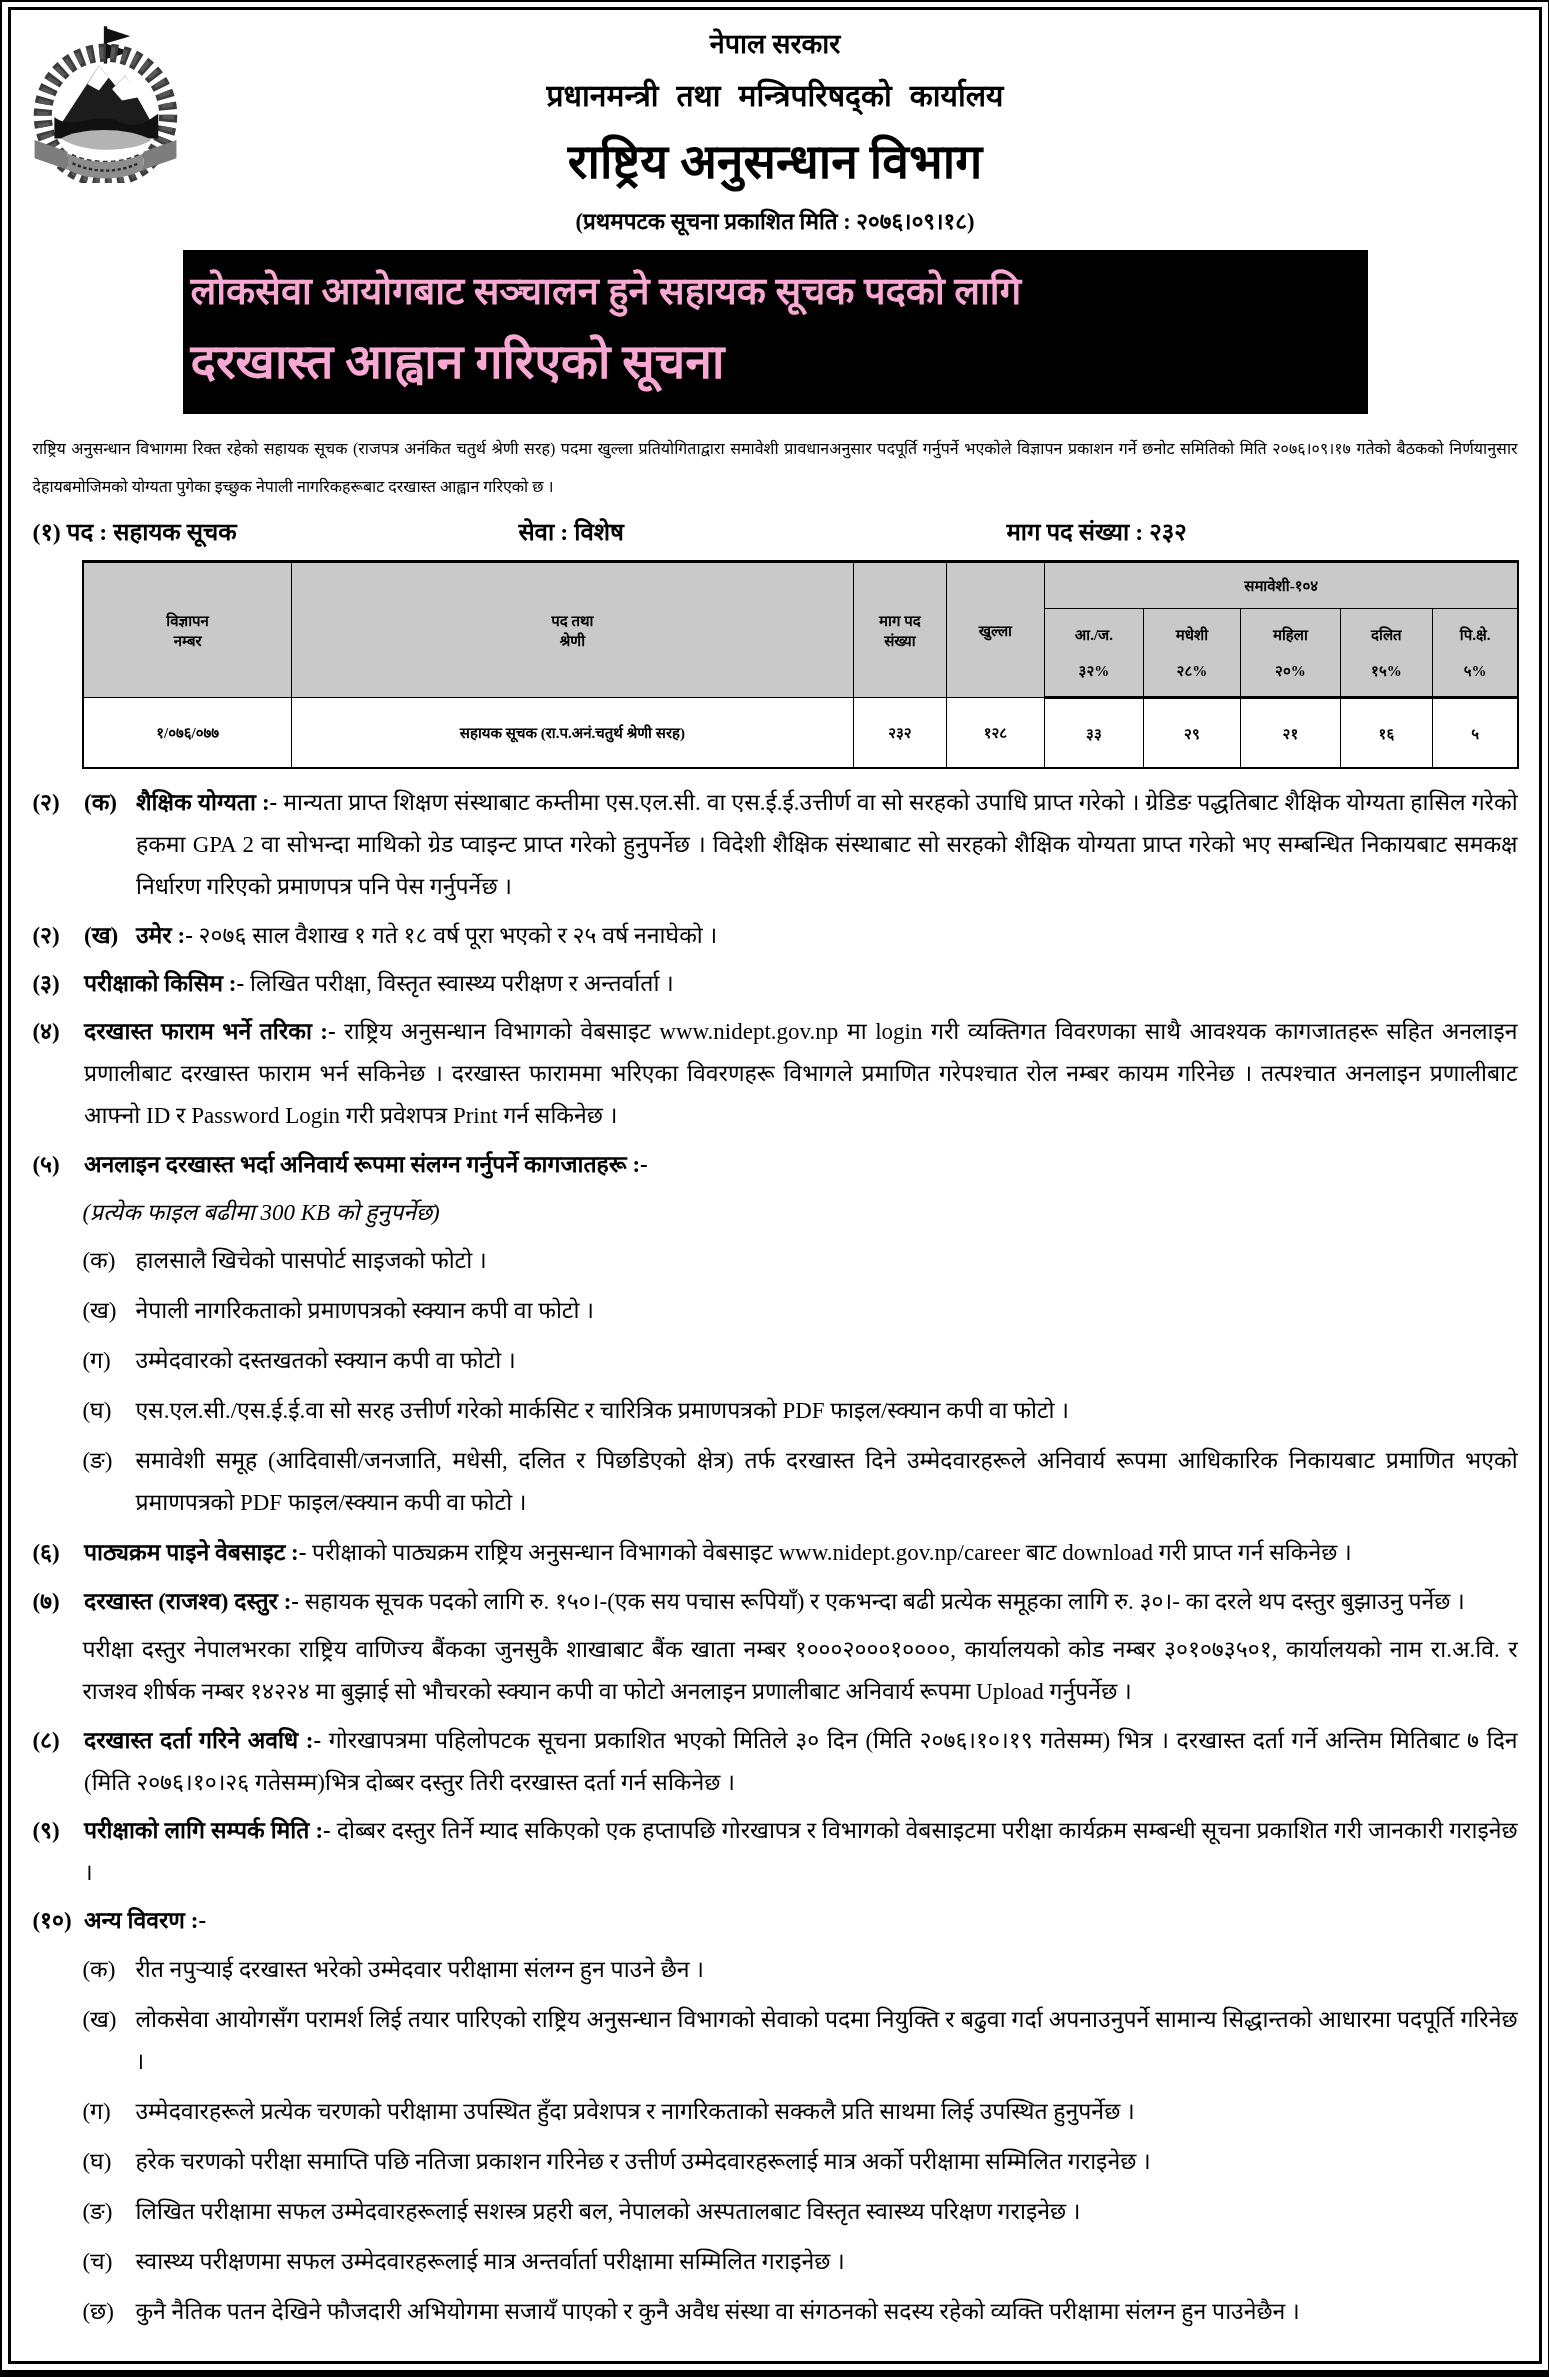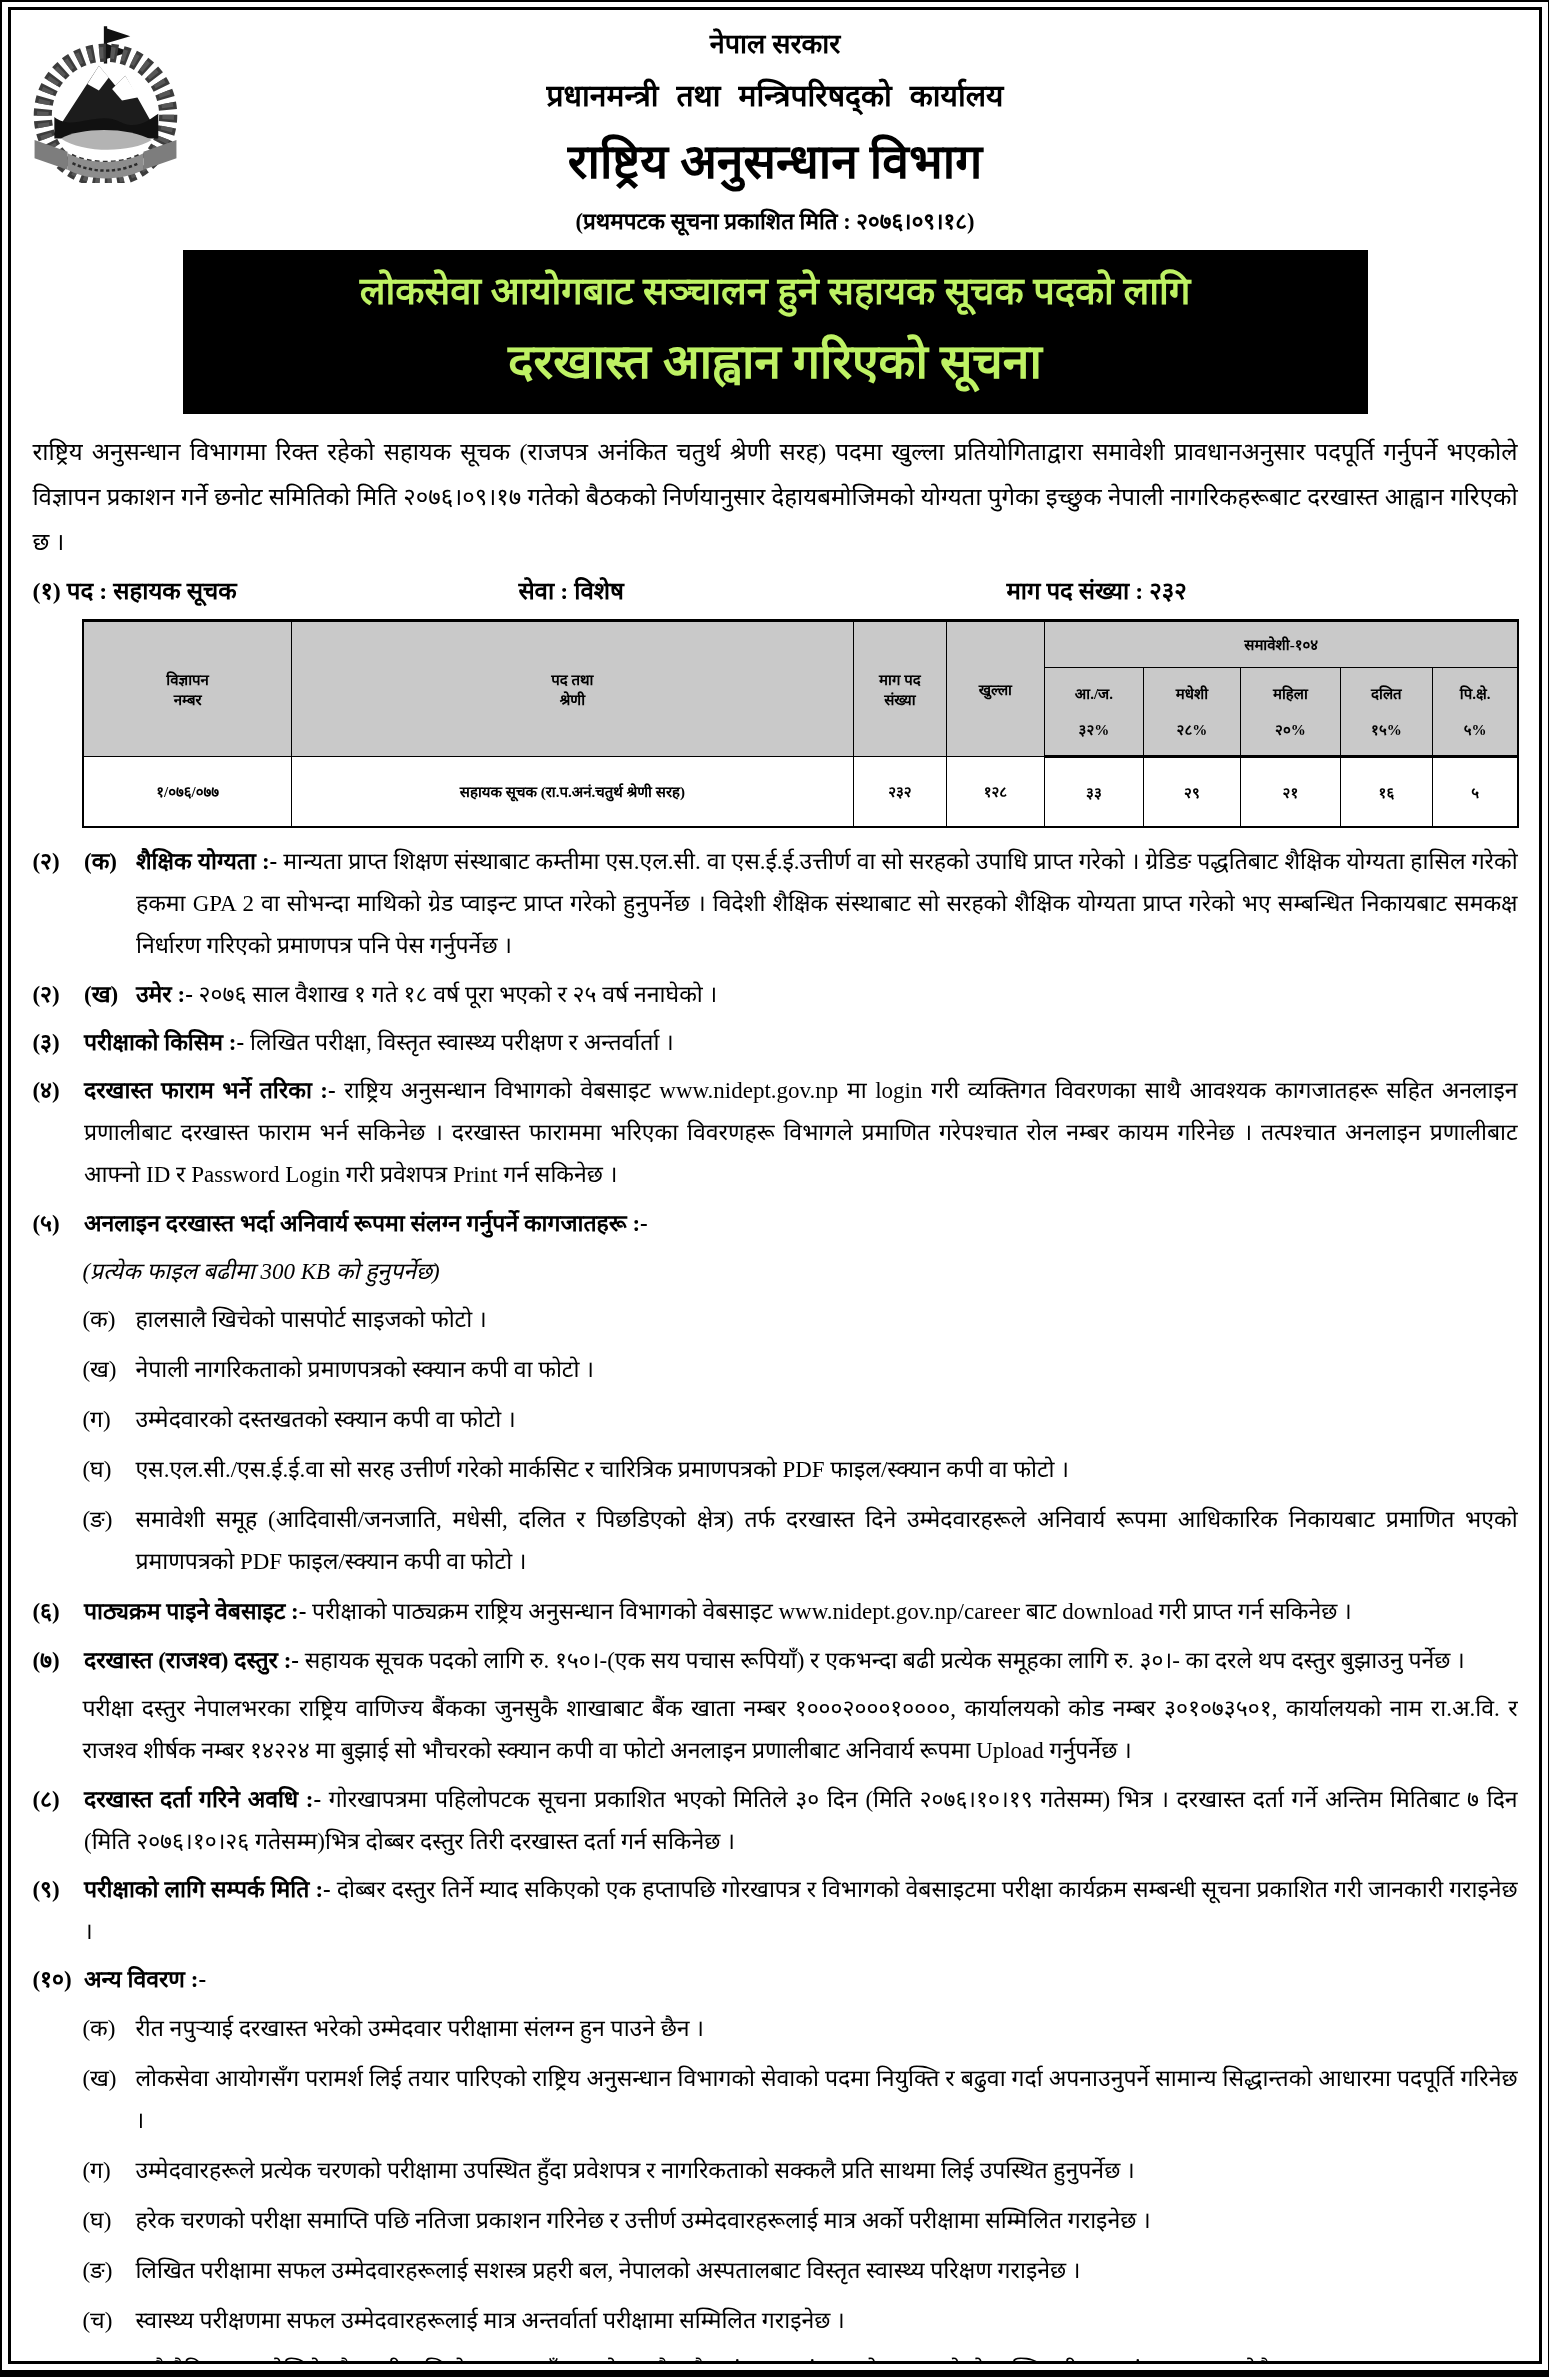--- a/index.html
+++ b/index.html
@@ -32,7 +32,7 @@
   
   .banner{
     width:1185px;margin:14.5px auto 0 auto;
-    background:#000;color:#bef264;text-align:center;
+    background:#000;color:#f9a8d4;text-align:left;
     padding:19.3px 8px 24px 8px;box-sizing:border-box;
   }
   .banner-line1{font-size:38px;font-weight:bold;line-height:1.2;}

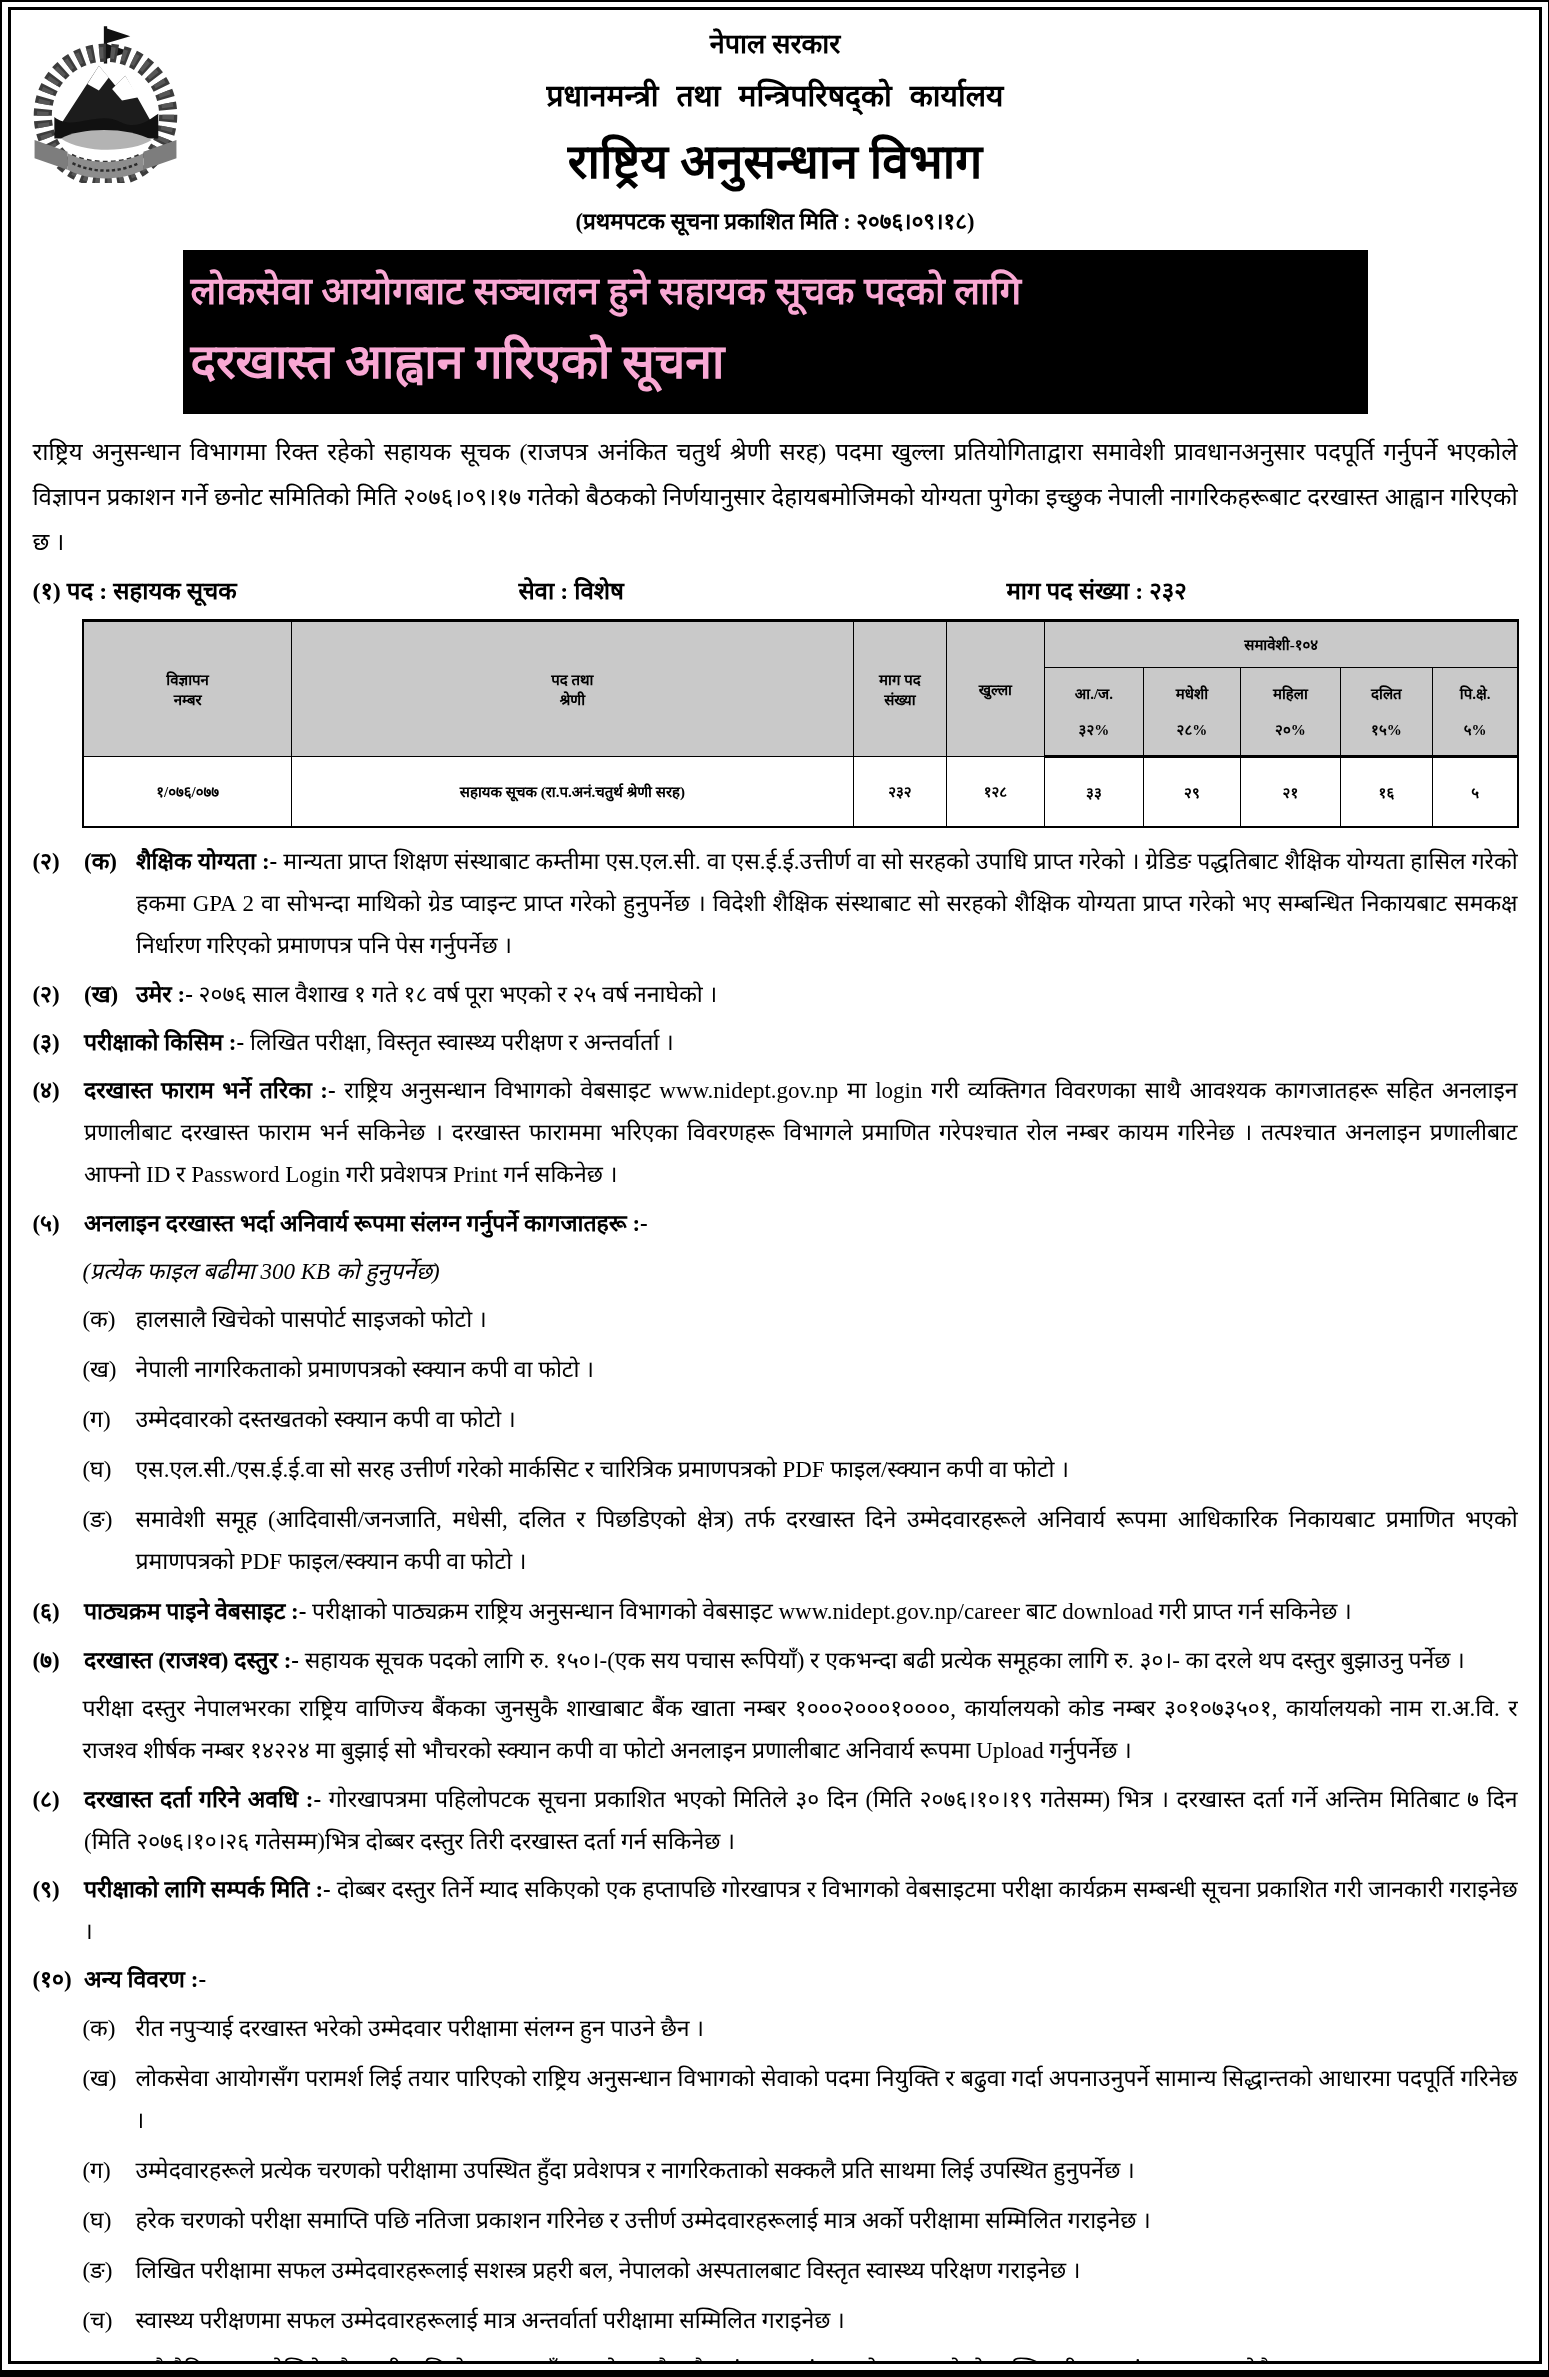--- a/index.html
+++ b/index.html
@@ -38,7 +38,7 @@
   .banner-line1{font-size:38px;font-weight:bold;line-height:1.2;}
   .banner-line2{font-size:48px;font-weight:bold;line-height:1.2;margin-top:17.7px;}
   
-  .intro{font-size:24px;line-height:45px;text-align:justify;margin:16px 0 3.2px 0;}
+  .intro{font-size:16px;line-height:38px;text-align:justify;margin:16px 0 3.2px 0;}
   
   .pos-line{display:flex;font-size:24px;font-weight:bold;line-height:39px;margin:6.4px 0 8px 0;}
   .pos-seg1{width:486px;flex:none;}

